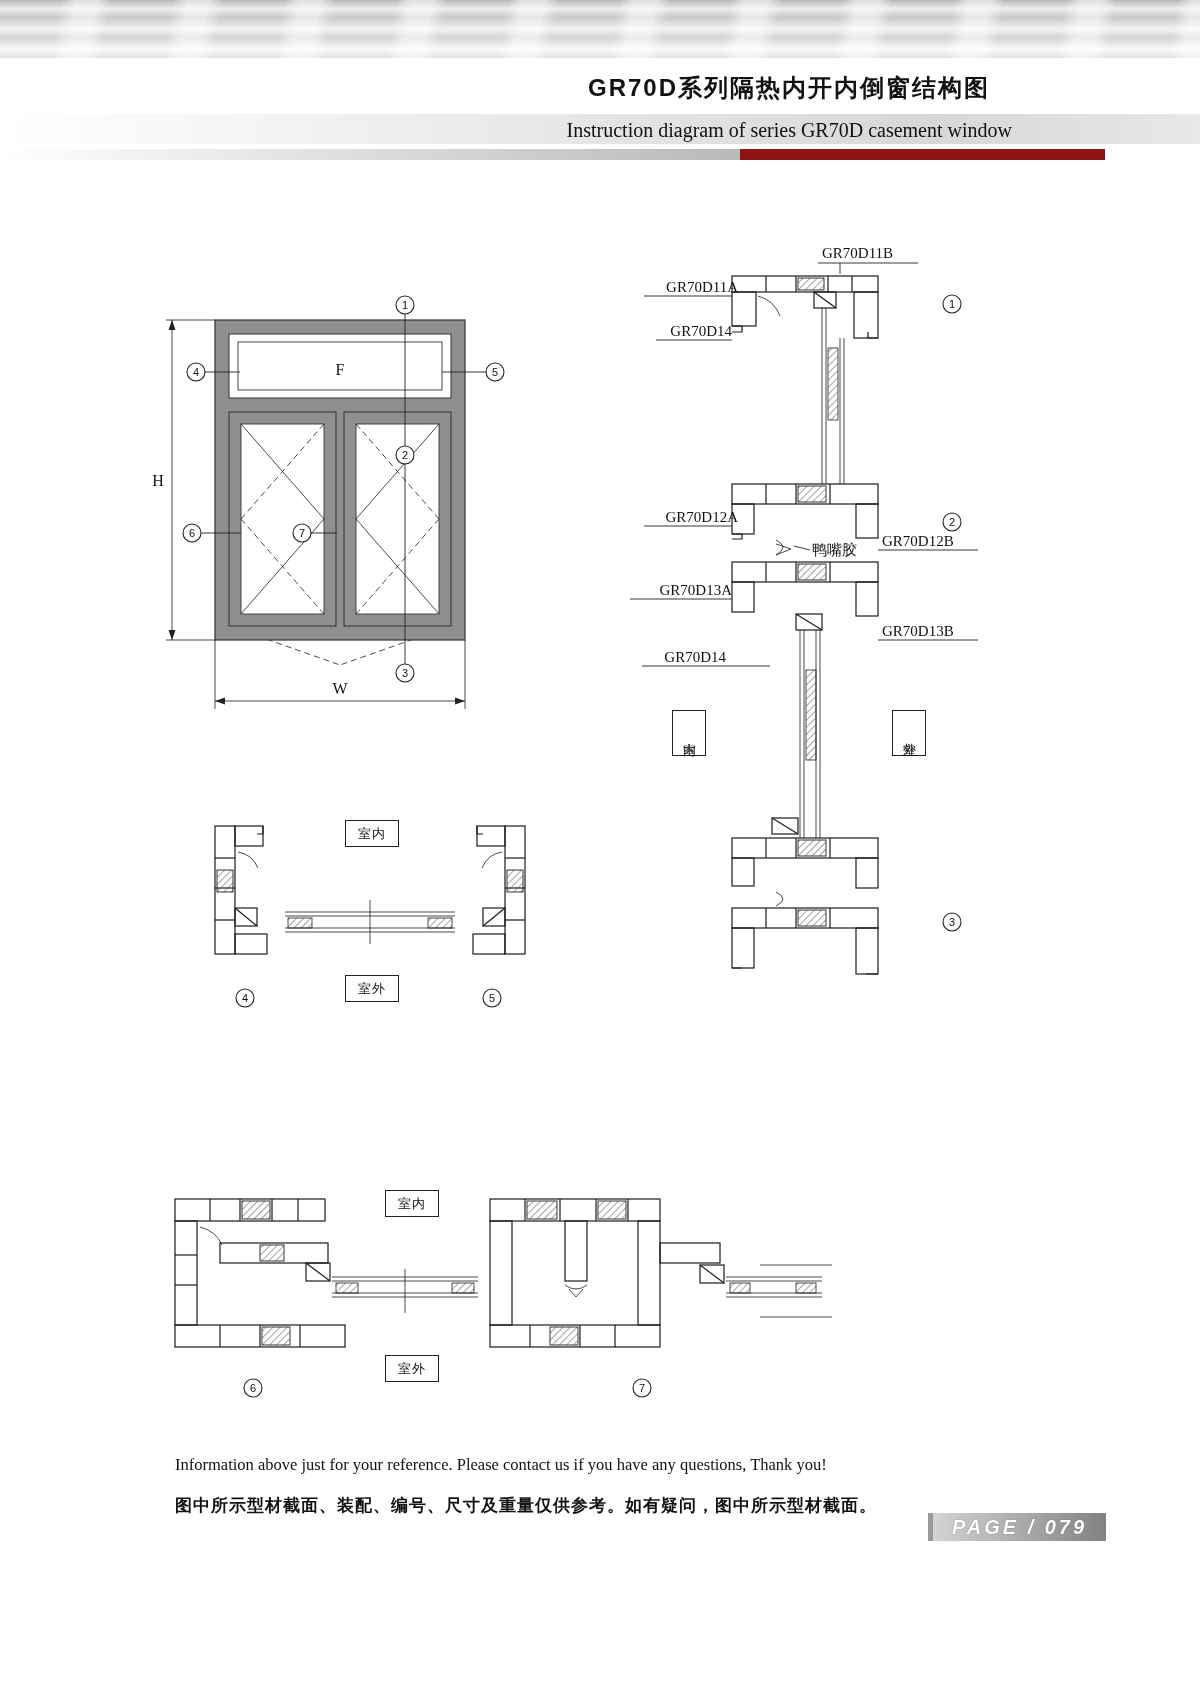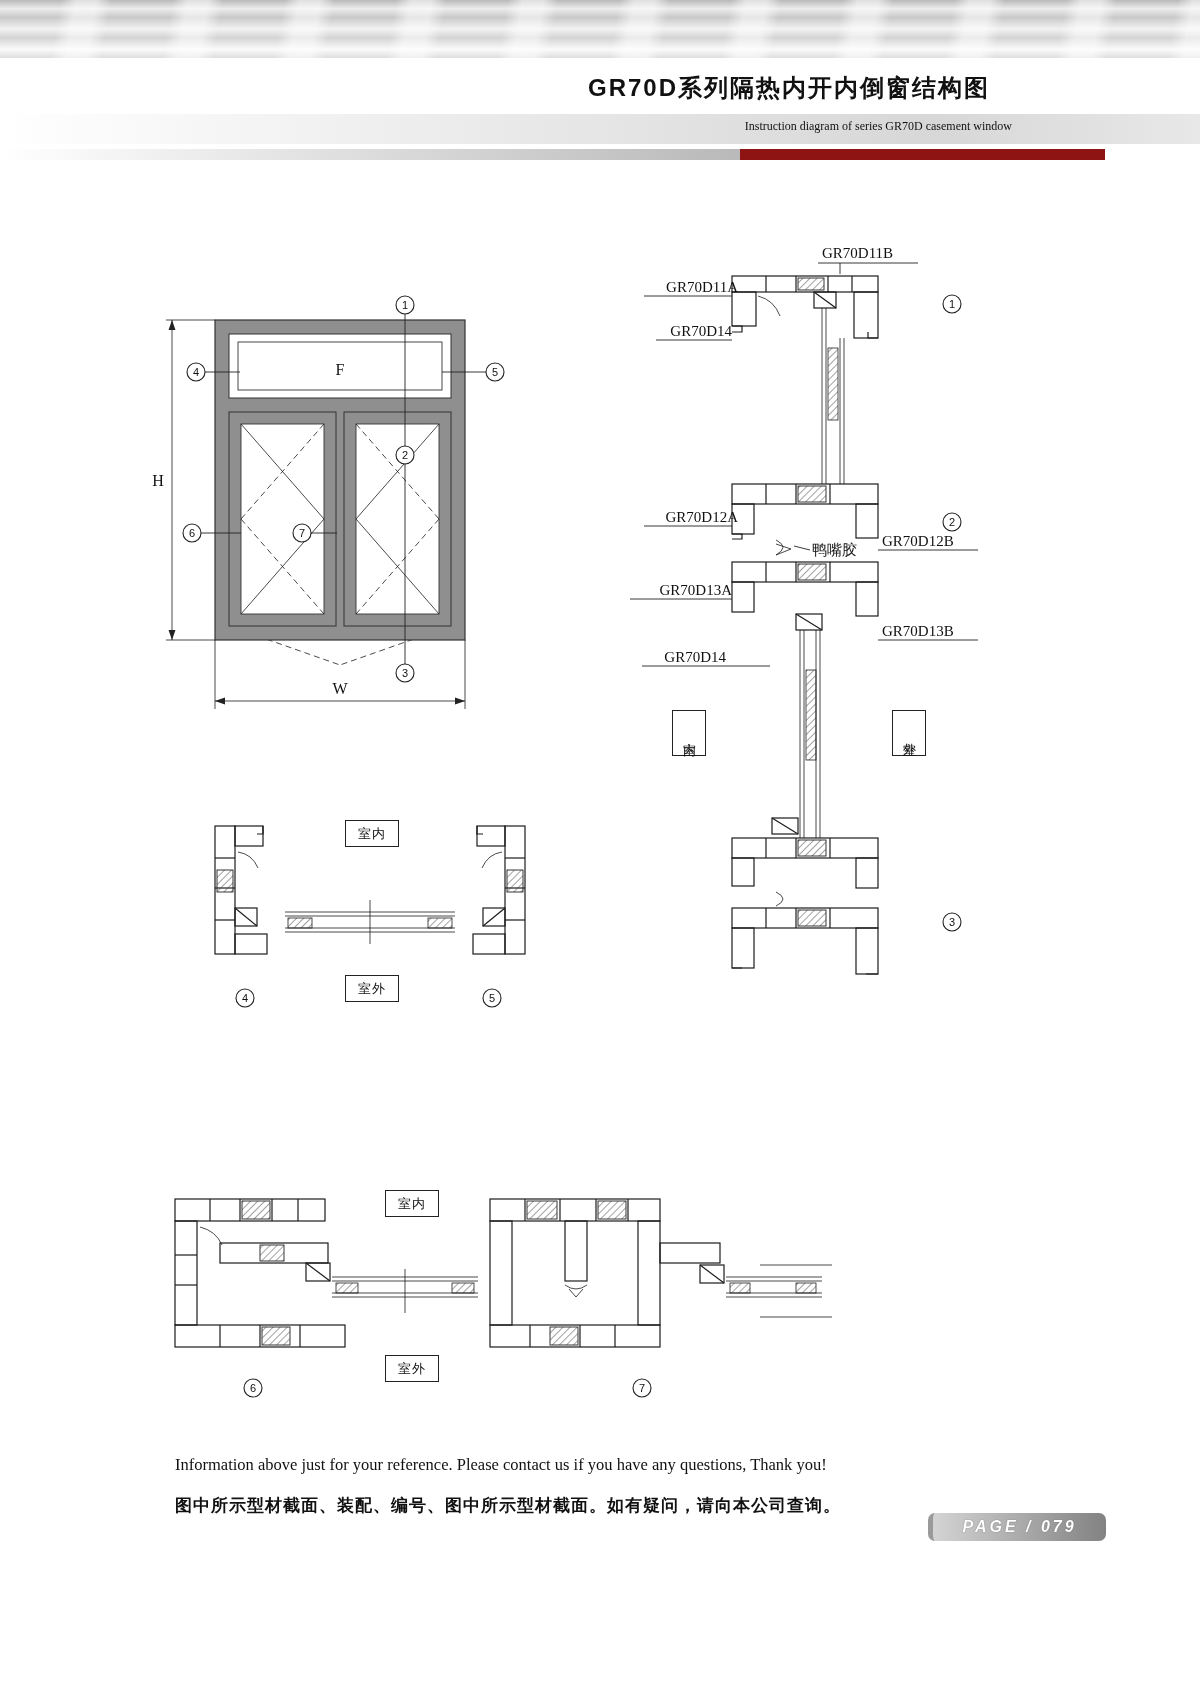--- a/index.html
+++ b/index.html
@@ -18,7 +18,7 @@
   .cn-title { left:0; top:72px; width:990px; text-align:right;
     font-size:24px; font-weight:bold; letter-spacing:2px; }
   .en-subtitle { left:0; top:119px; width:1012px; text-align:right;
-    font-family:"Liberation Serif",serif; font-size:12px; }
+    font-family:"Liberation Serif",serif; font-size:20px; }
   .rule-gray { left:0; top:149px; width:740px; height:11px;
     background:linear-gradient(90deg,#ffffff,#b9b9b9); }
   .rule-red  { left:740px; top:149px; width:365px; height:11px; }

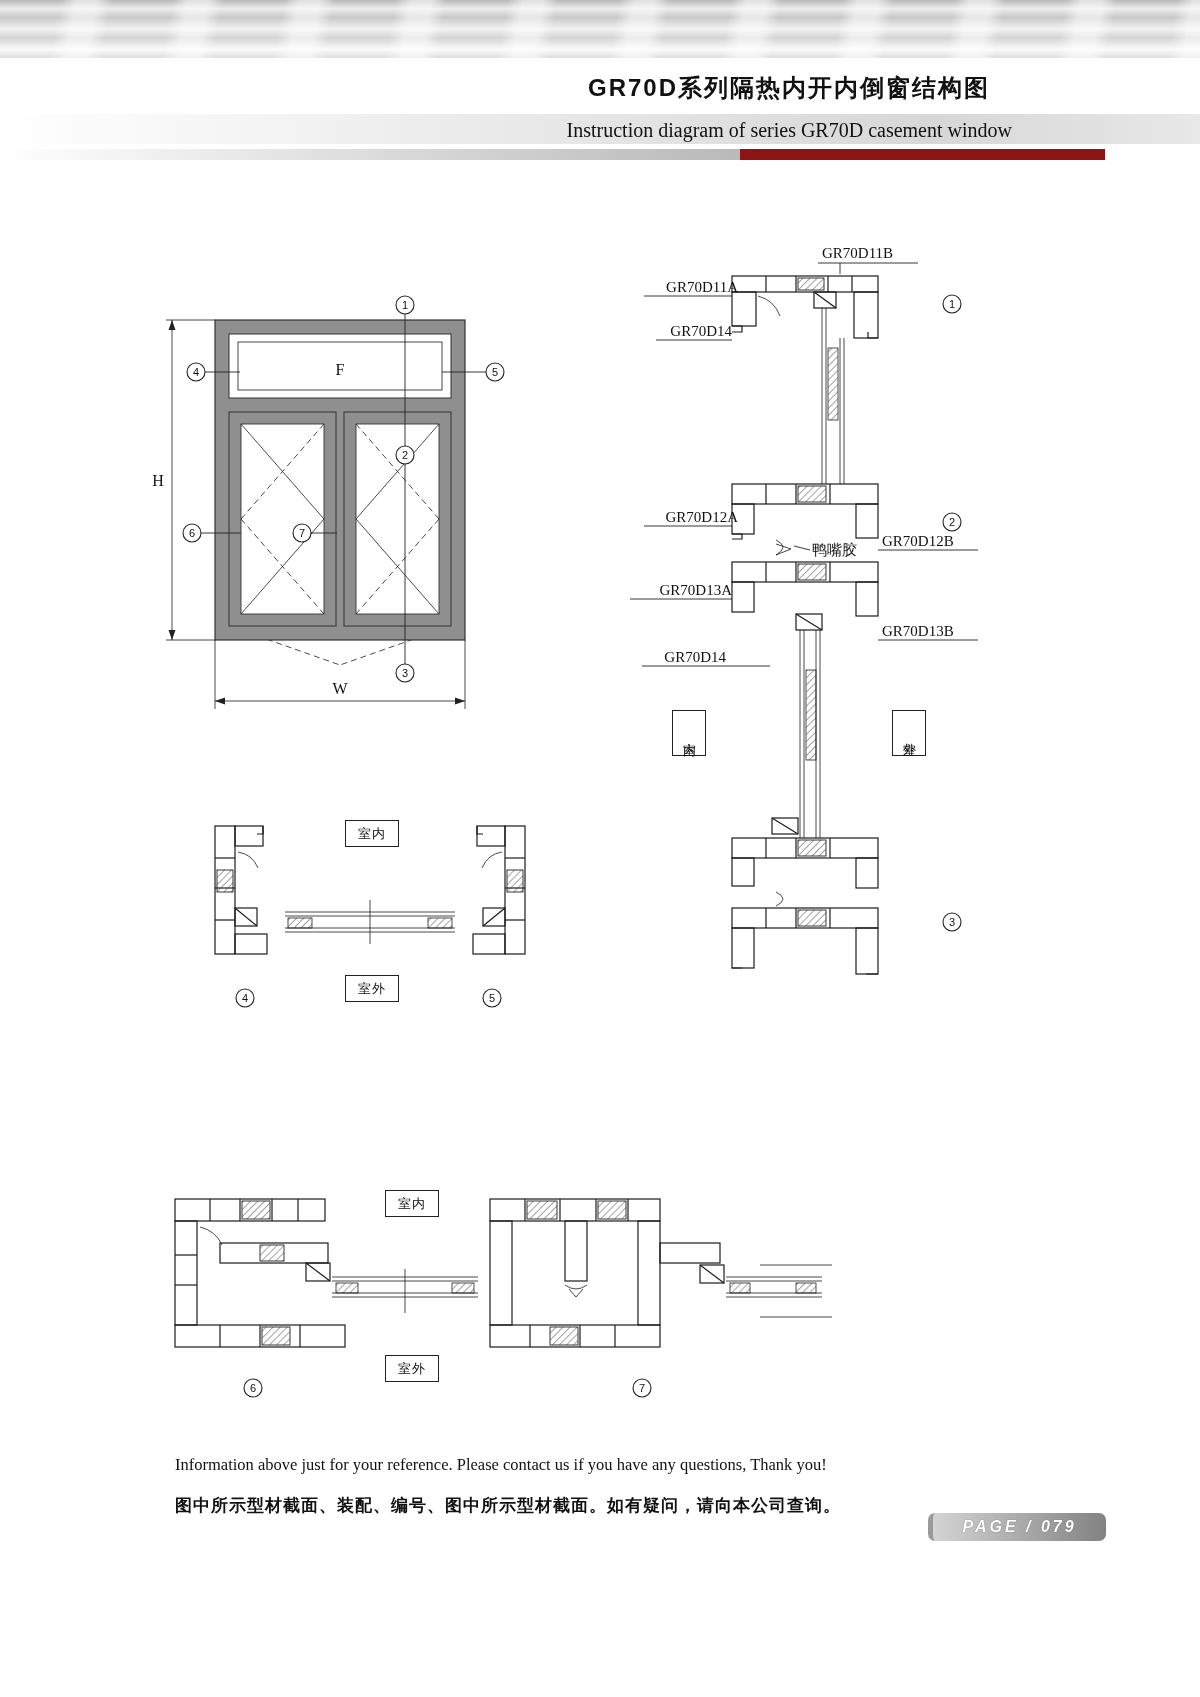--- a/index.html
+++ b/index.html
@@ -394,7 +394,7 @@
 <div class="room-box room-h abs" style="left:385px; top:1190px;">室内</div>
 <div class="room-box room-h abs" style="left:385px; top:1355px;">室外</div>
 
-<div class="abs footer-cn">图中所示型材截面、装配、编号、图中所示型材截面。如有疑问，请向本公司查询。</div>
+<div class="abs footer-cn">图中所示型材截面、装配、编号、尺寸及重量仅供参考。如有疑问，图中所示型材截面。</div>
 <div class="abs footer-en">Information above just for your reference. Please contact us if you have any questions, Thank you!</div>
 <div class="abs page-badge">PAGE / 079</div>
 

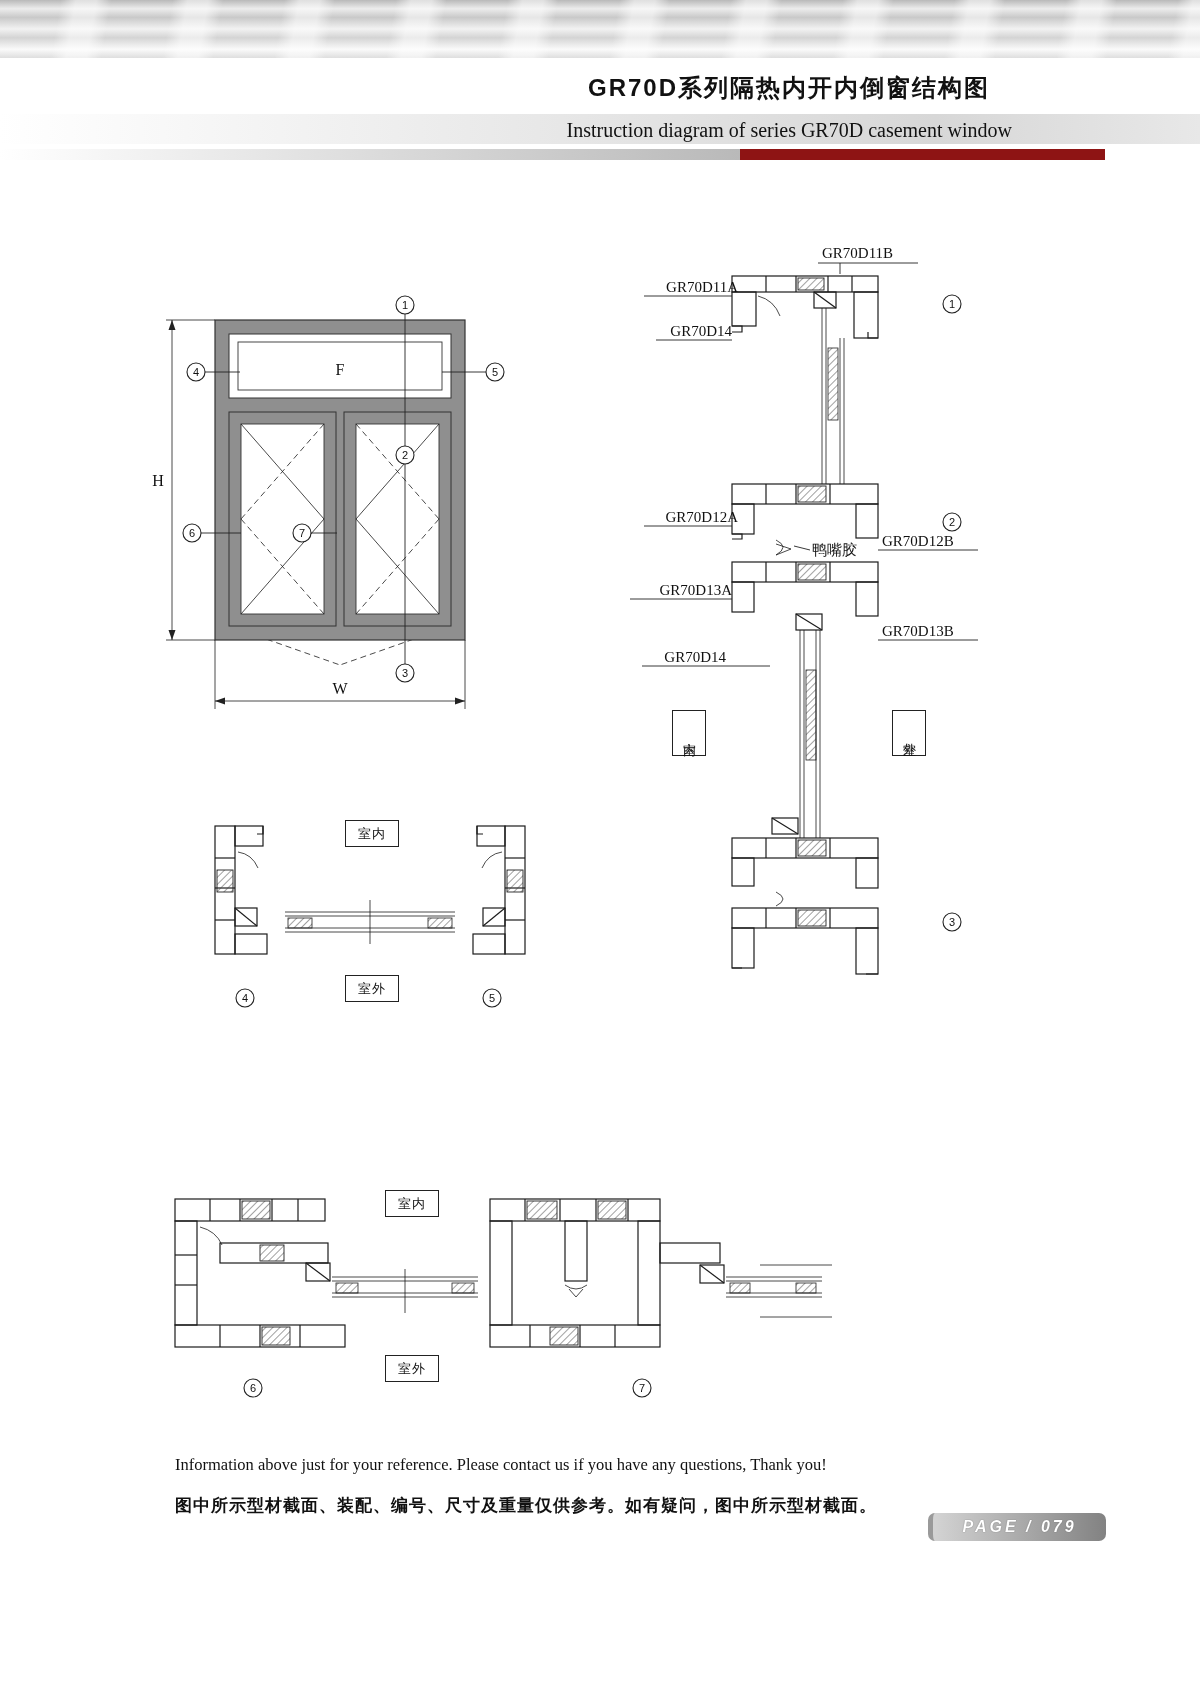--- a/index.html
+++ b/index.html
@@ -44,9 +44,9 @@
   .footer-en { left:175px; top:1455px; font-family:"Liberation Serif",serif; font-size:16.5px; }
   .page-badge { left:928px; top:1513px; width:178px; height:28px;
     background:linear-gradient(90deg,#d4d4d4,#828282);
-    color:#fff; font-style:italic; font-weight:bold; font-size:16px; letter-spacing:3px;
+    color:#fff; font-style:italic; font-weight:bold; font-size:20px; letter-spacing:3px;
     display:flex; align-items:center; justify-content:center;
-    border-left:5px solid #9a9a9a; text-shadow:0 0 1px #555;border-radius:7px; }
+    border-left:5px solid #9a9a9a; text-shadow:0 0 1px #555; }
 </style>
 </head>
 <body>

